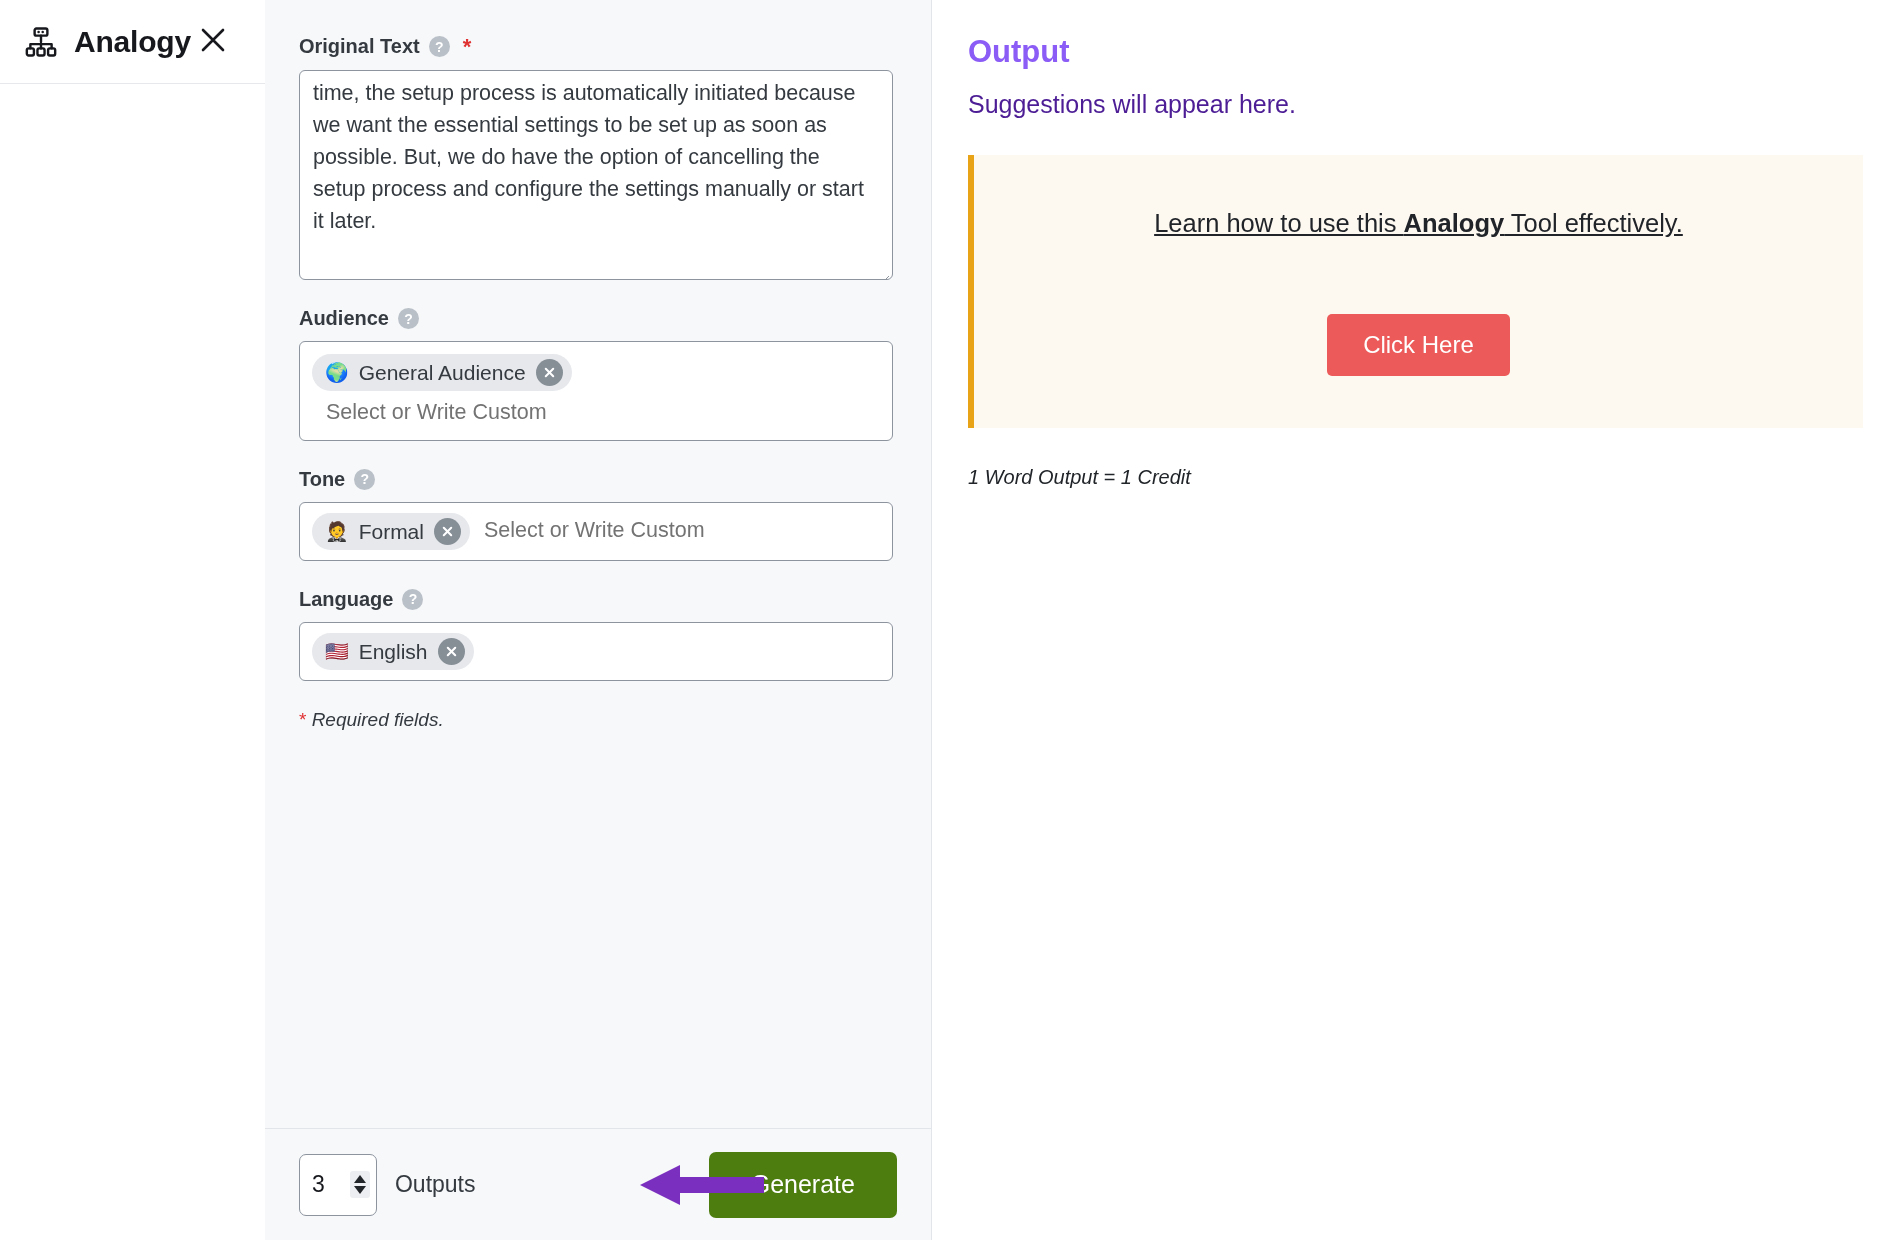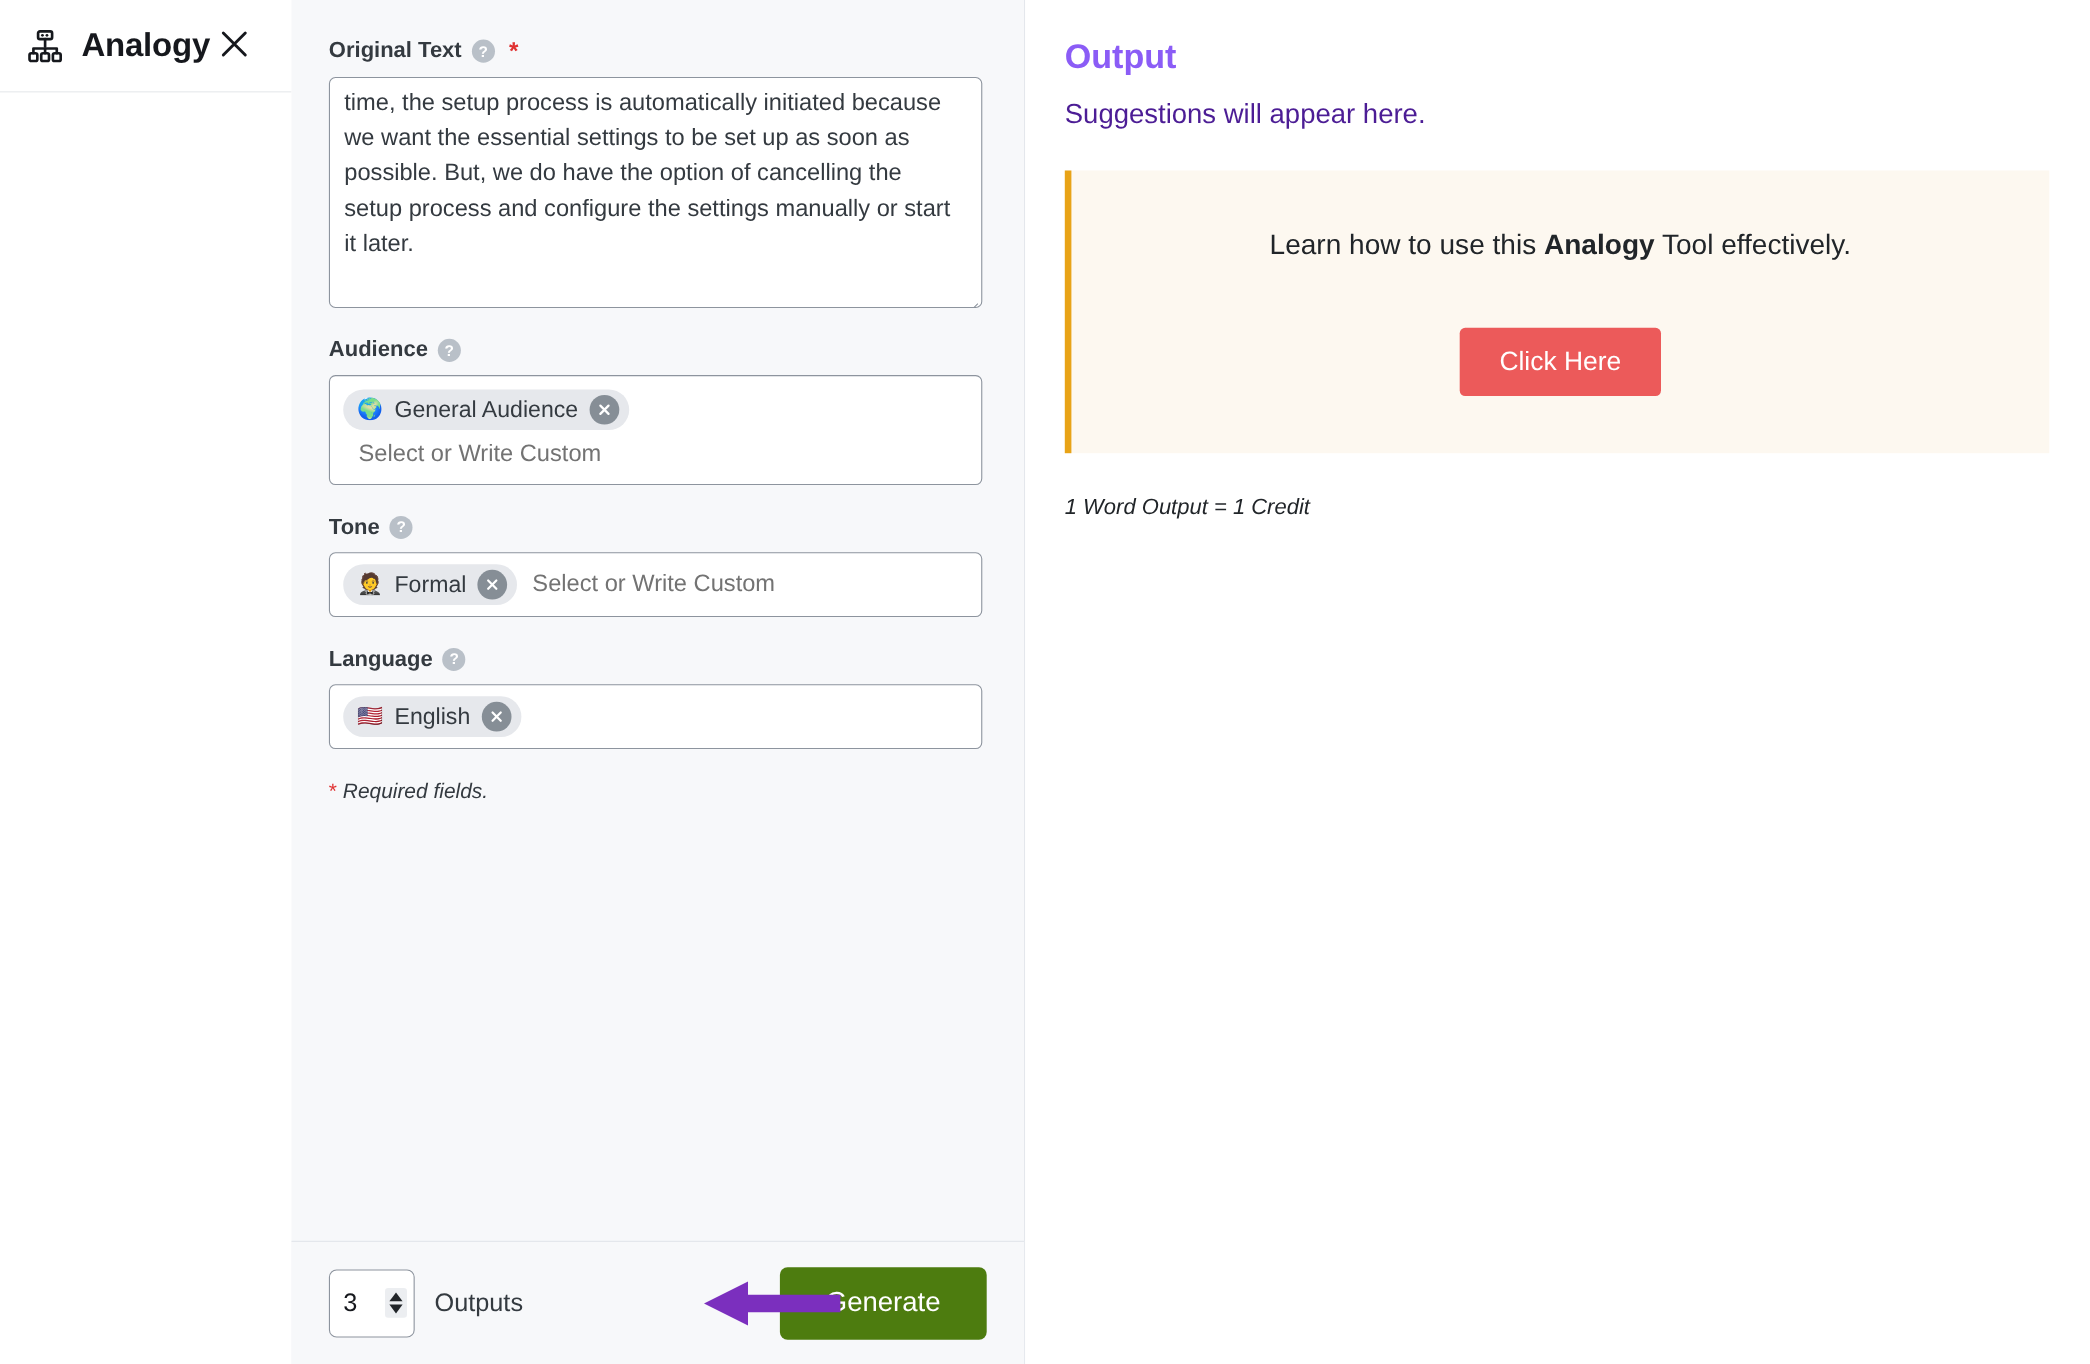--- a/index.html
+++ b/index.html
@@ -268,7 +268,8 @@
   .callout-text {
     font-size: 25.5px;
     color: #212529;
-    margin-bottom: 20px;
+    margin-bottom: 36px;
+    text-decoration: underline;
   }
   .callout-text b { font-weight: bold; }
   .click-here-btn {

